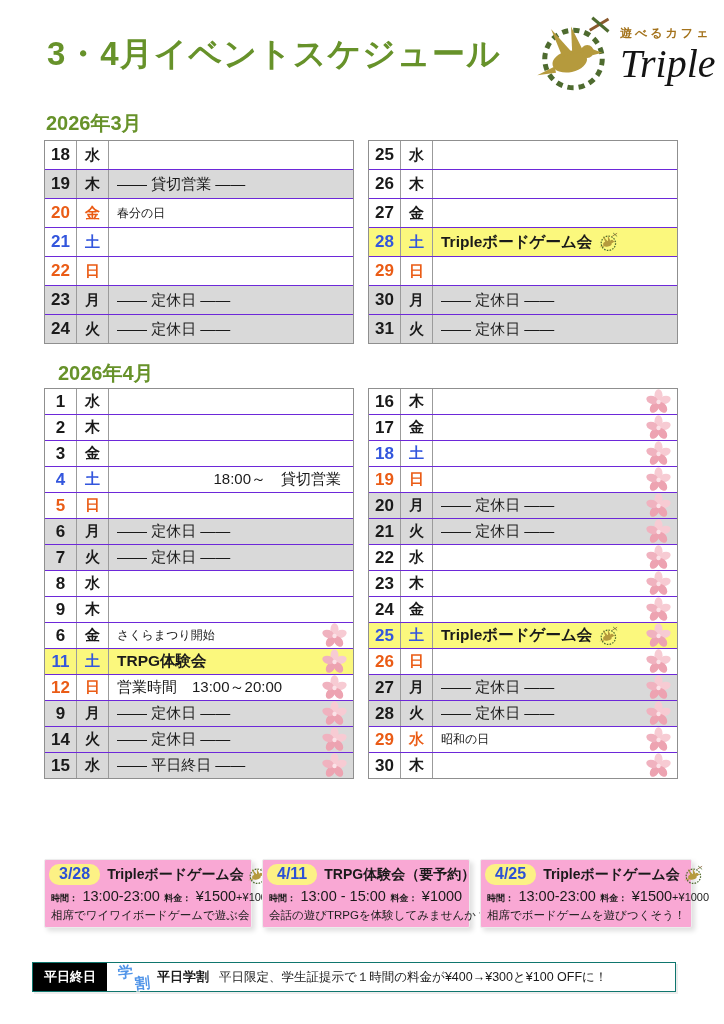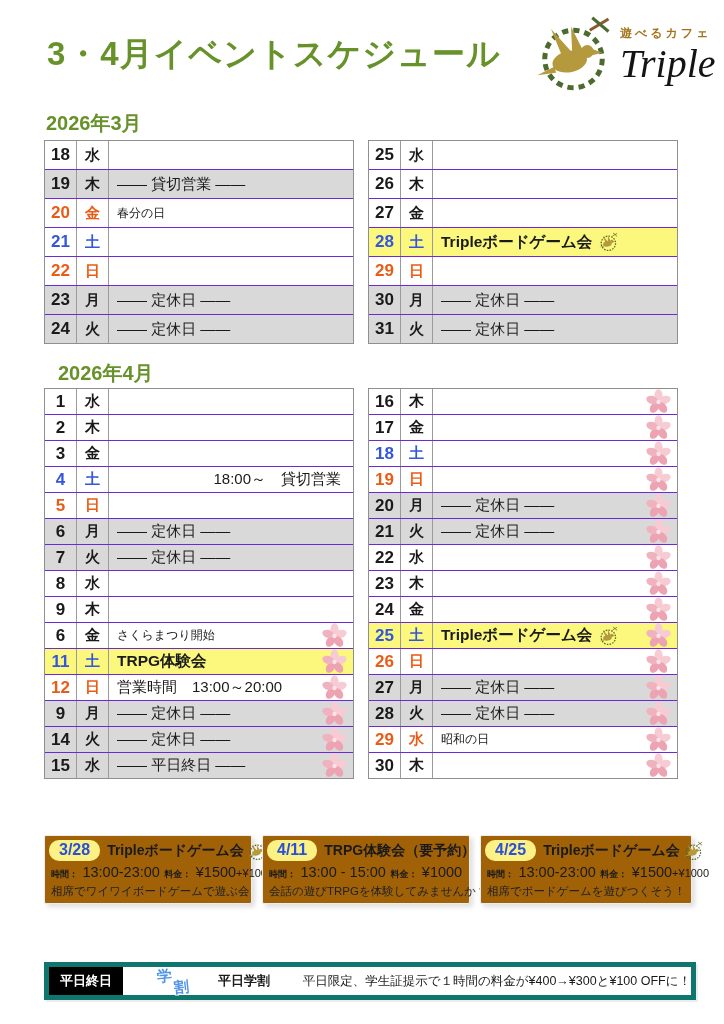--- a/index.html
+++ b/index.html
@@ -60,7 +60,7 @@
   }
   
   .card {
-    position:absolute; top:835px; width:206px; height:67px; background:#a16207;
+    position:absolute; top:859px; width:206px; height:67px; background:#f9a8d4;
     border:1px solid #ececec; border-radius:2px; box-shadow:3px 3px 5px rgba(0,0,0,0.13);
   }
   #card-2 { width:210px; }

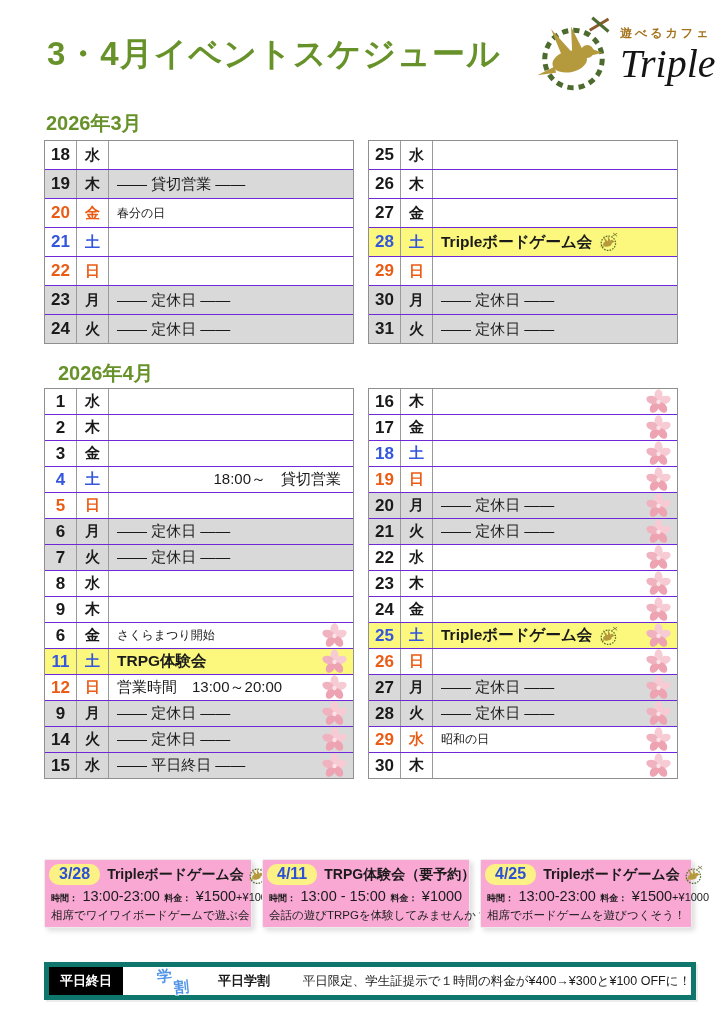--- a/index.html
+++ b/index.html
@@ -78,10 +78,9 @@
   .card-desc { padding:3px 6px 0; font-size:11.5px; color:#222; white-space:nowrap; }
   
   .foot {
-    position:absolute; left:44px; top:962px; width:642px; height:28px;
-    border:5px solid #0f766e; background:#fff; display:flex; align-items:center;
+    position:absolute; left:32px; top:962px; width:642px; height:28px;
+    border:1px solid #0f766e; background:#fff; display:flex; align-items:center;
     box-shadow:2px 2px 0 rgba(0,0,0,0.07);
-    justify-content:space-between;
   }
   .foot-label {
     background:#000; color:#fff; font-weight:bold; font-size:13px; height:100%;

